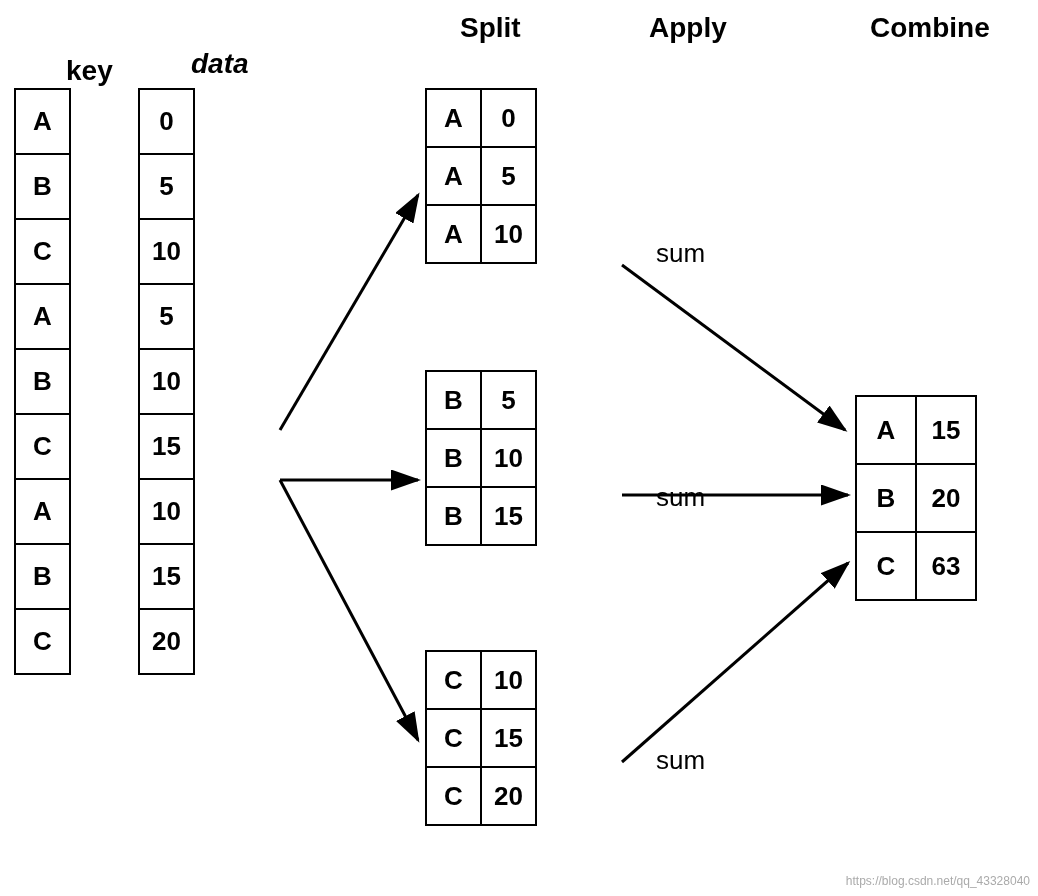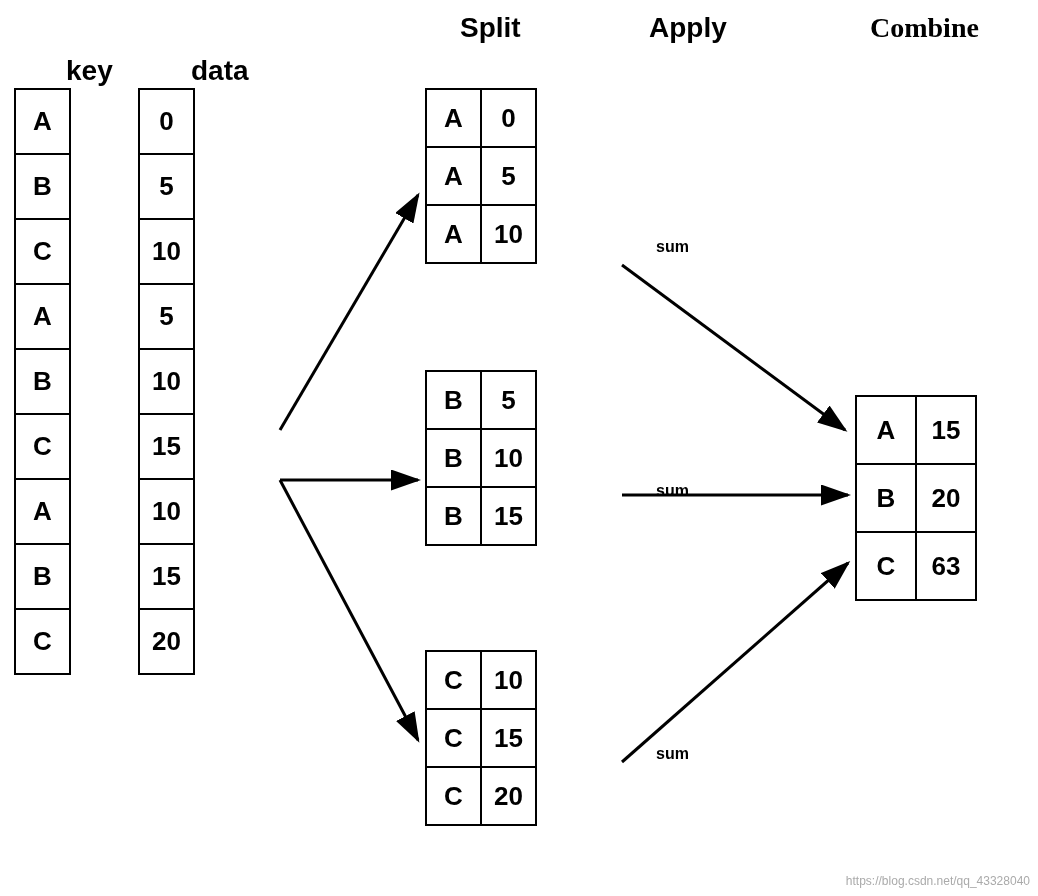--- a/index.html
+++ b/index.html
@@ -78,7 +78,7 @@
 
 <div class="page-title" style="left: 460px; top: 12px;">Split</div>
 <div class="page-title" style="left: 649px; top: 12px;">Apply</div>
-<div class="page-title" style="left: 870px; top: 12px; font-family: Liberation Serif, serif;">Combine</div>
+<div class="page-title" style="left: 870px; top: 12px;">Combine</div>
 
 <div class="col-label" style="left: 30px; top: 55px;">key</div>
 

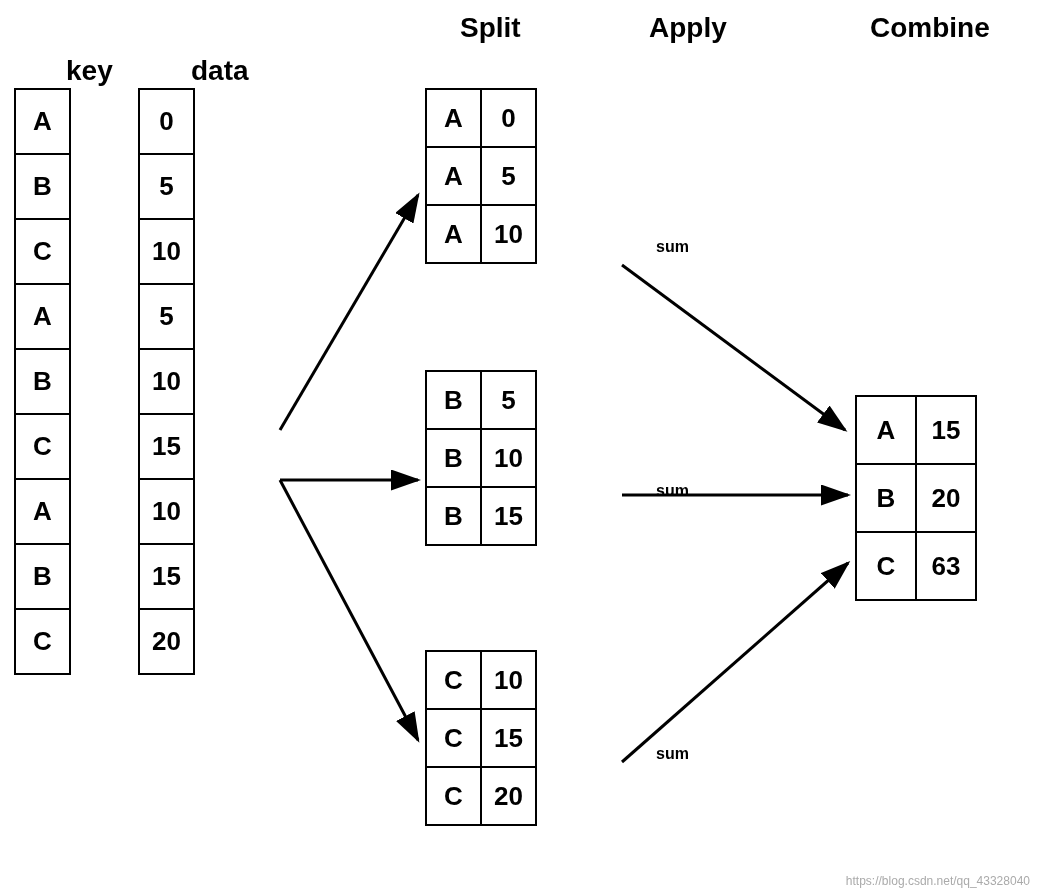--- a/index.html
+++ b/index.html
@@ -82,7 +82,7 @@
 
 <div class="col-label" style="left: 30px; top: 55px;">key</div>
 
-<div class="col-label" style="left: 155px; top: 55px;">data</div>
+<div class="col-label" style="left: 155px; top: 48px; font-style: italic;">data</div>
 
 <table class="data-table" style="left: 14px; top: 88px;">
   <tbody id="key-tbody">

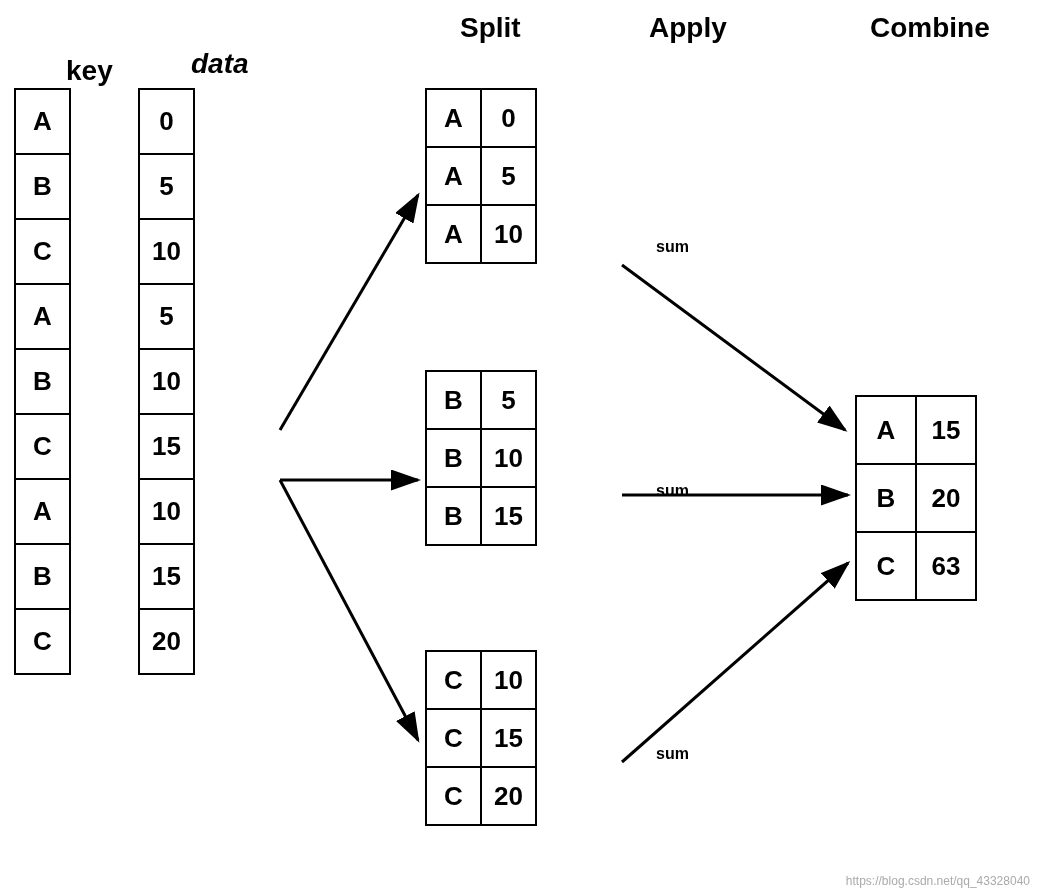--- a/index.html
+++ b/index.html
@@ -61,8 +61,8 @@
 
     .sum-label {
       position: absolute;
-      font-size: 16px;
-      font-weight: bold;
+      font-size: 26px;
+      font-weight: normal;
     }
 
     .watermark {

